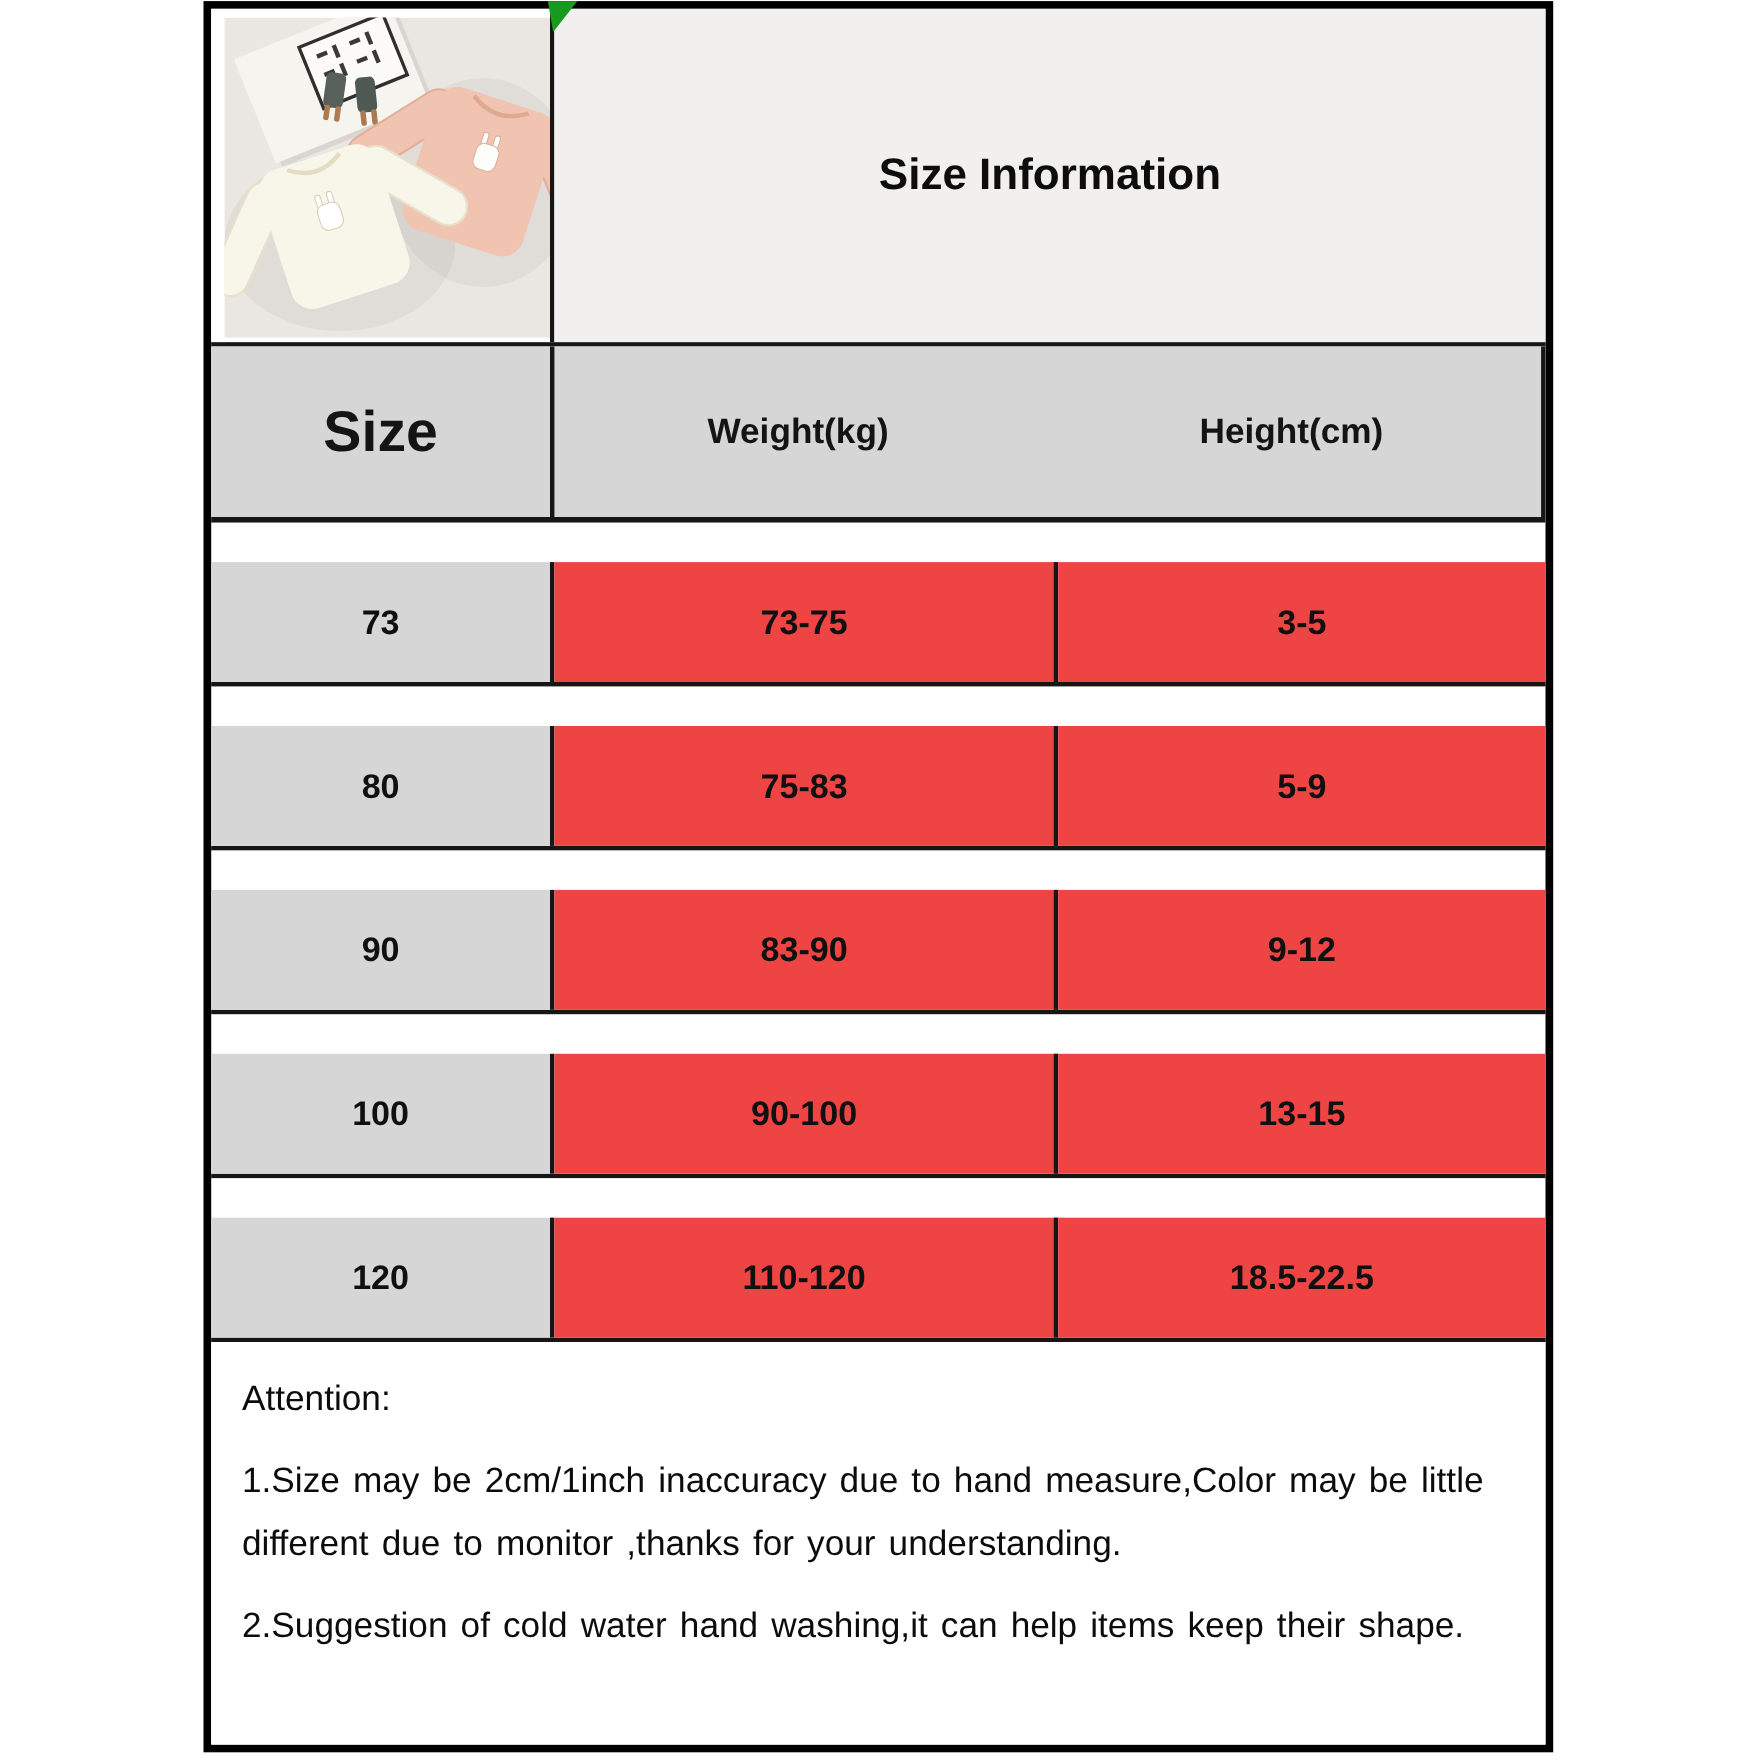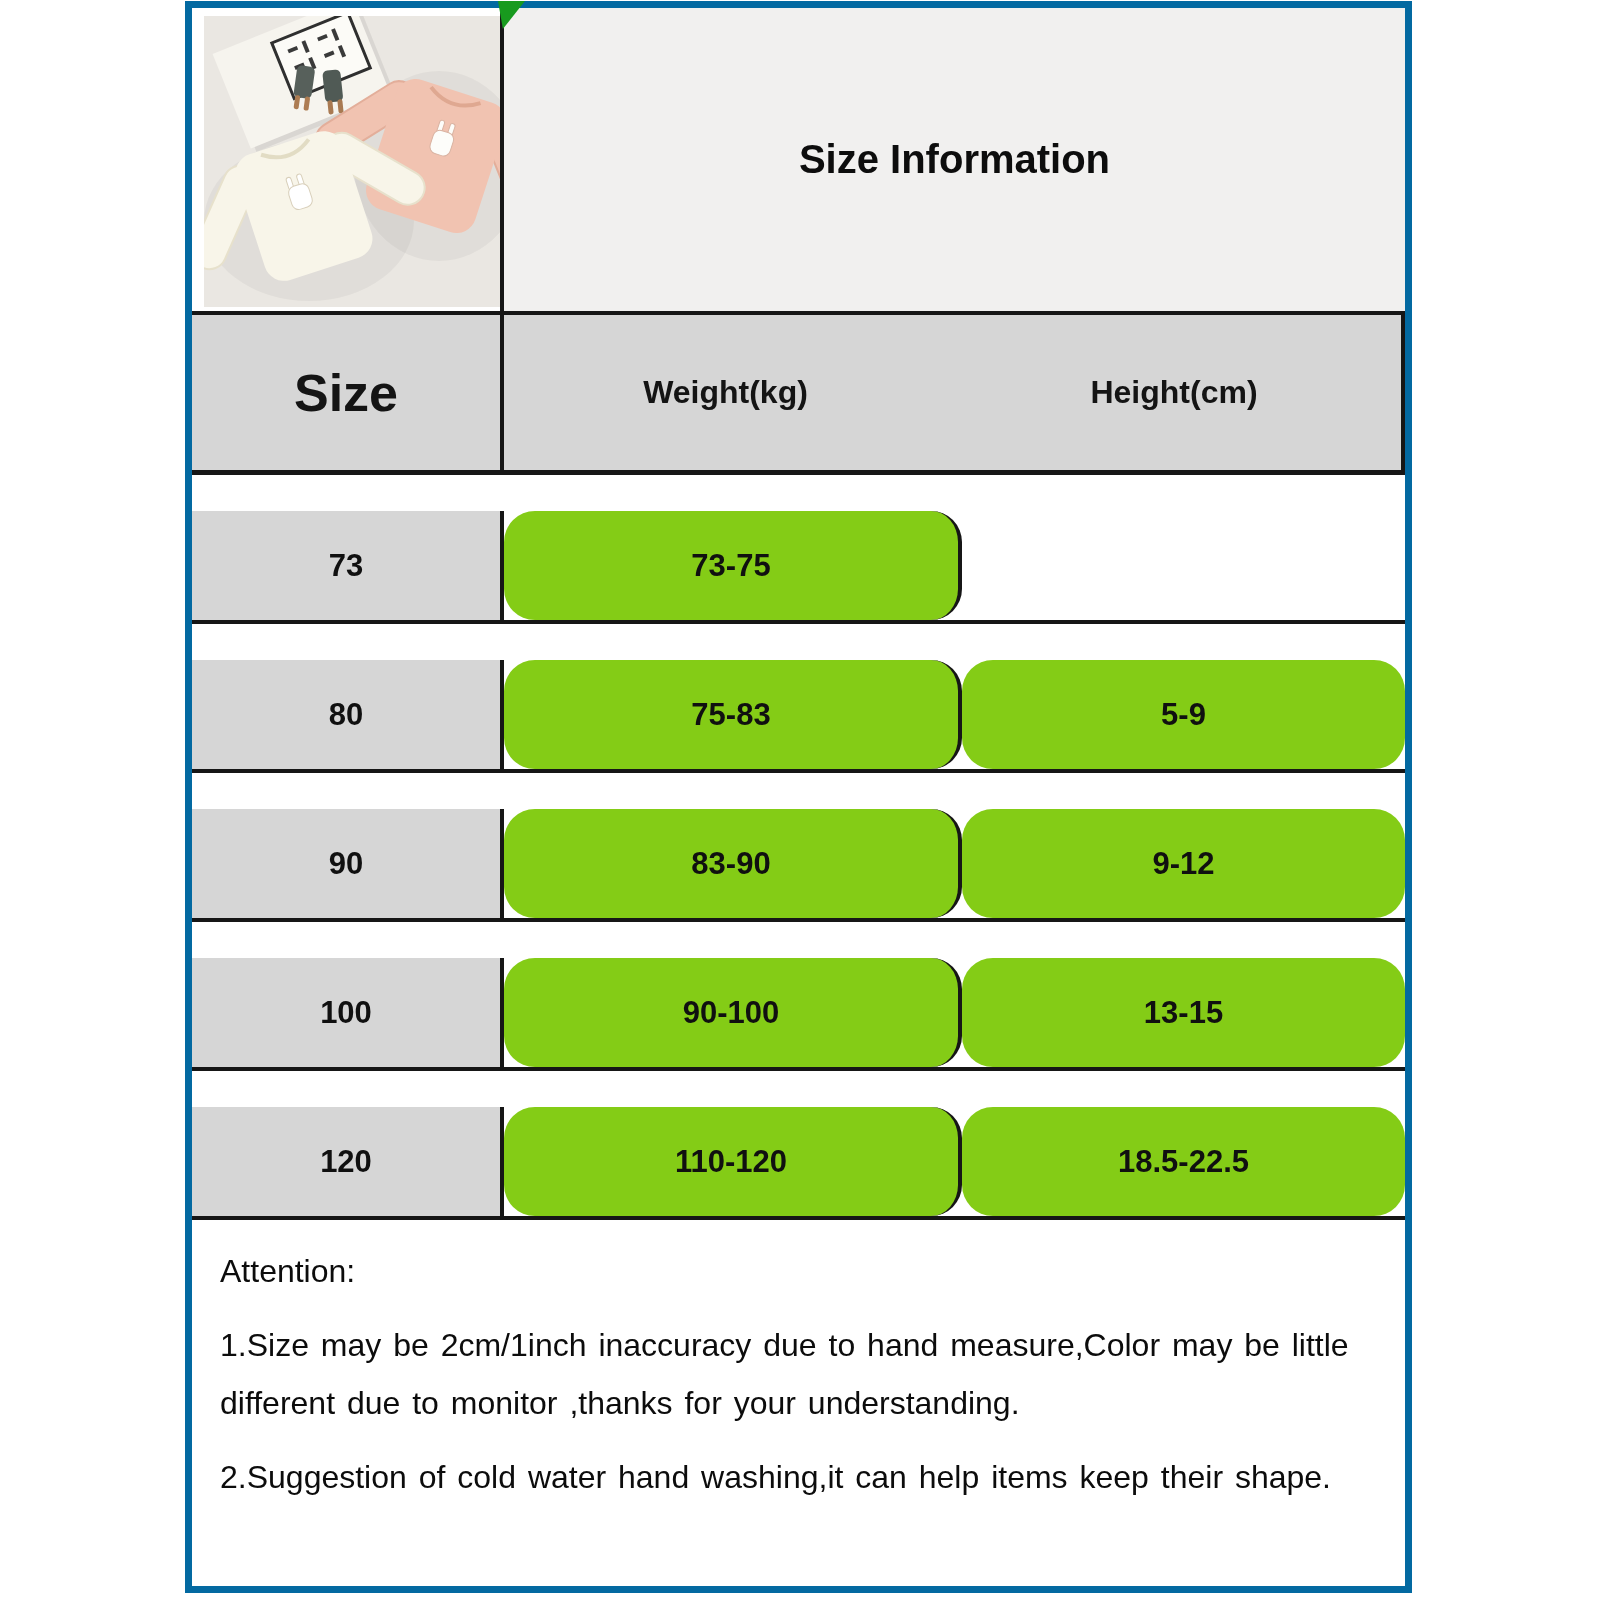--- a/index.html
+++ b/index.html
@@ -11,7 +11,7 @@
   }
   .sheet{
     position:absolute;left:185px;top:1px;width:1227px;height:1592px;
-    box-sizing:border-box;border:7px solid #0369a1;background:#ffffff;
+    box-sizing:border-box;border:7px solid #000000;background:#ffffff;
     display:flex;flex-direction:column;
   }
   

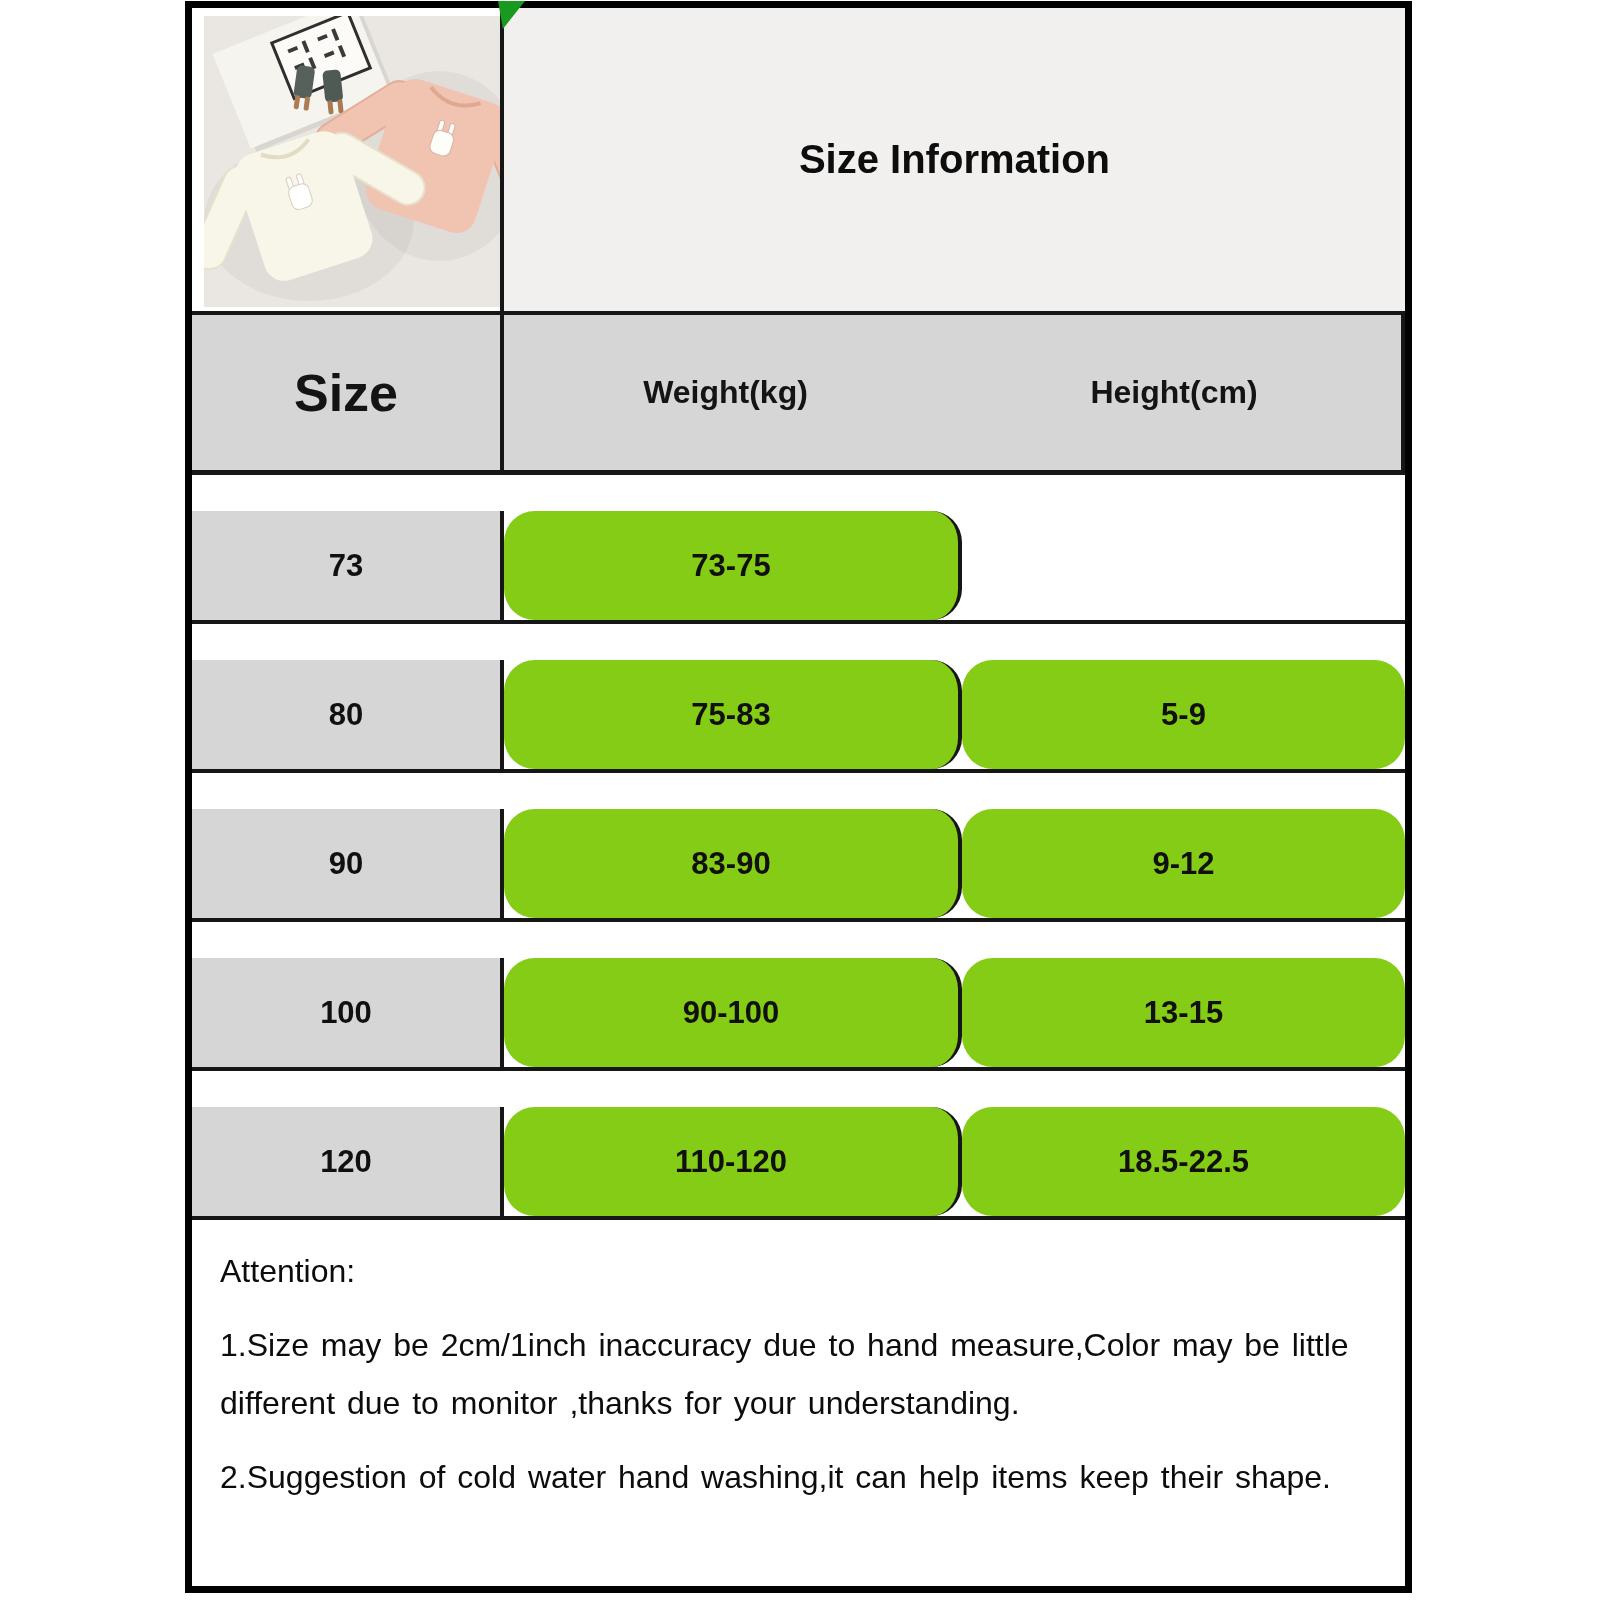--- a/index.html
+++ b/index.html
@@ -43,7 +43,7 @@
   .row-data .cell{display:flex;align-items:center;justify-content:center;
     font-size:31px;font-weight:700;color:#101010;margin-top:36px;}
   .row-data .c1{background:#d6d6d6;}
-  .row-data .c2,.row-data .c3{background:#84cc16;border-radius:31px;}
+  .row-data .c2,.row-data .c3{background:#ef4444;}
   
   .attention{
     flex:1;background:#ffffff;padding:6px 16px 0 12px;box-sizing:border-box;

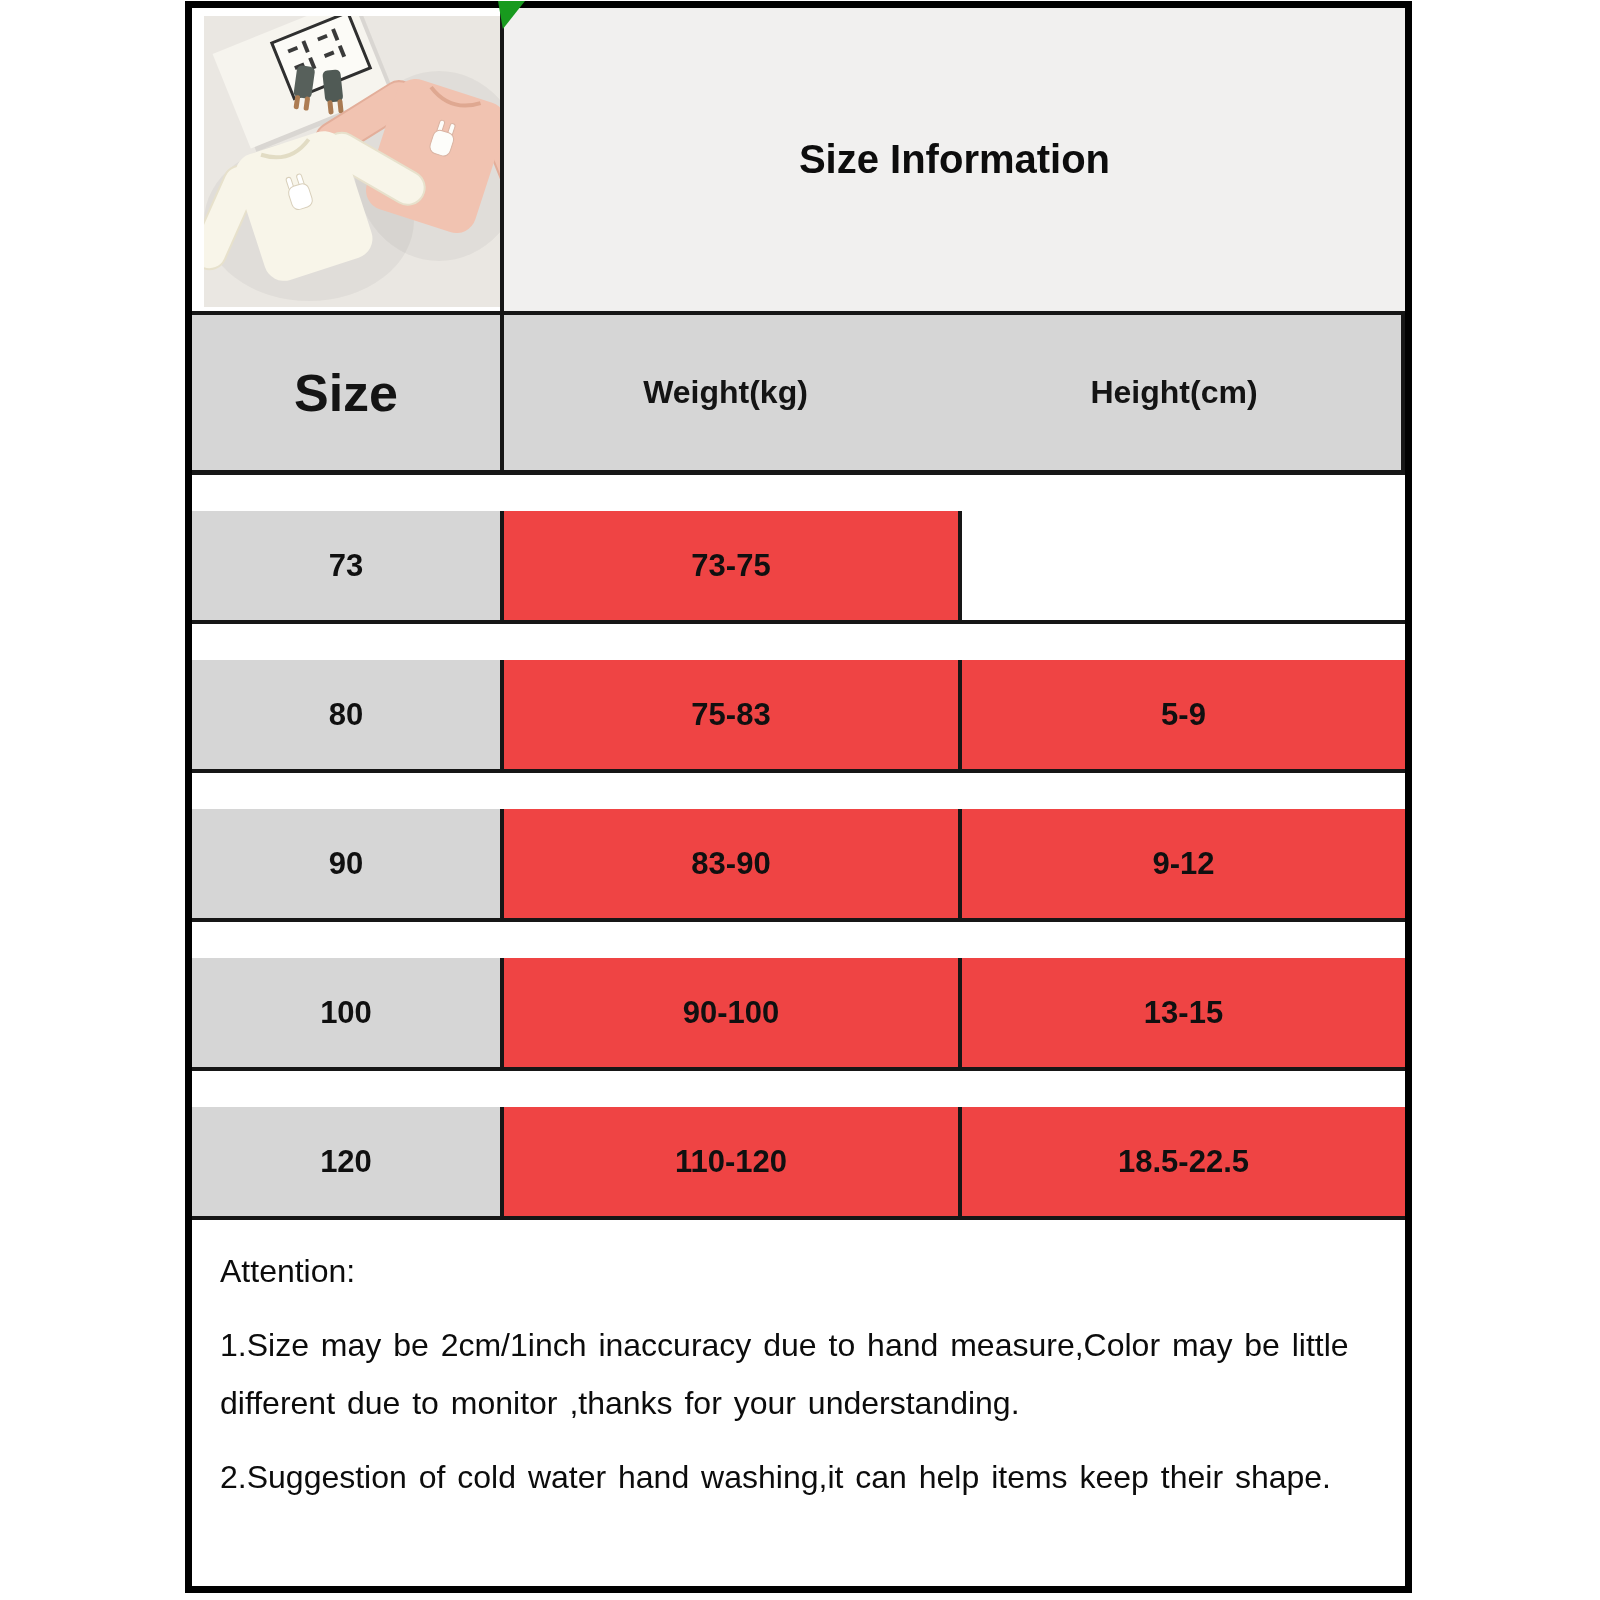--- a/index.html
+++ b/index.html
@@ -143,6 +143,7 @@
   <div class="row-data">
     <div class="cell c1">73</div>
     <div class="cell c2">73-75</div>
+    <div class="cell c3">3-5</div>
   </div>
   <div class="row-data">
     <div class="cell c1">80</div>

